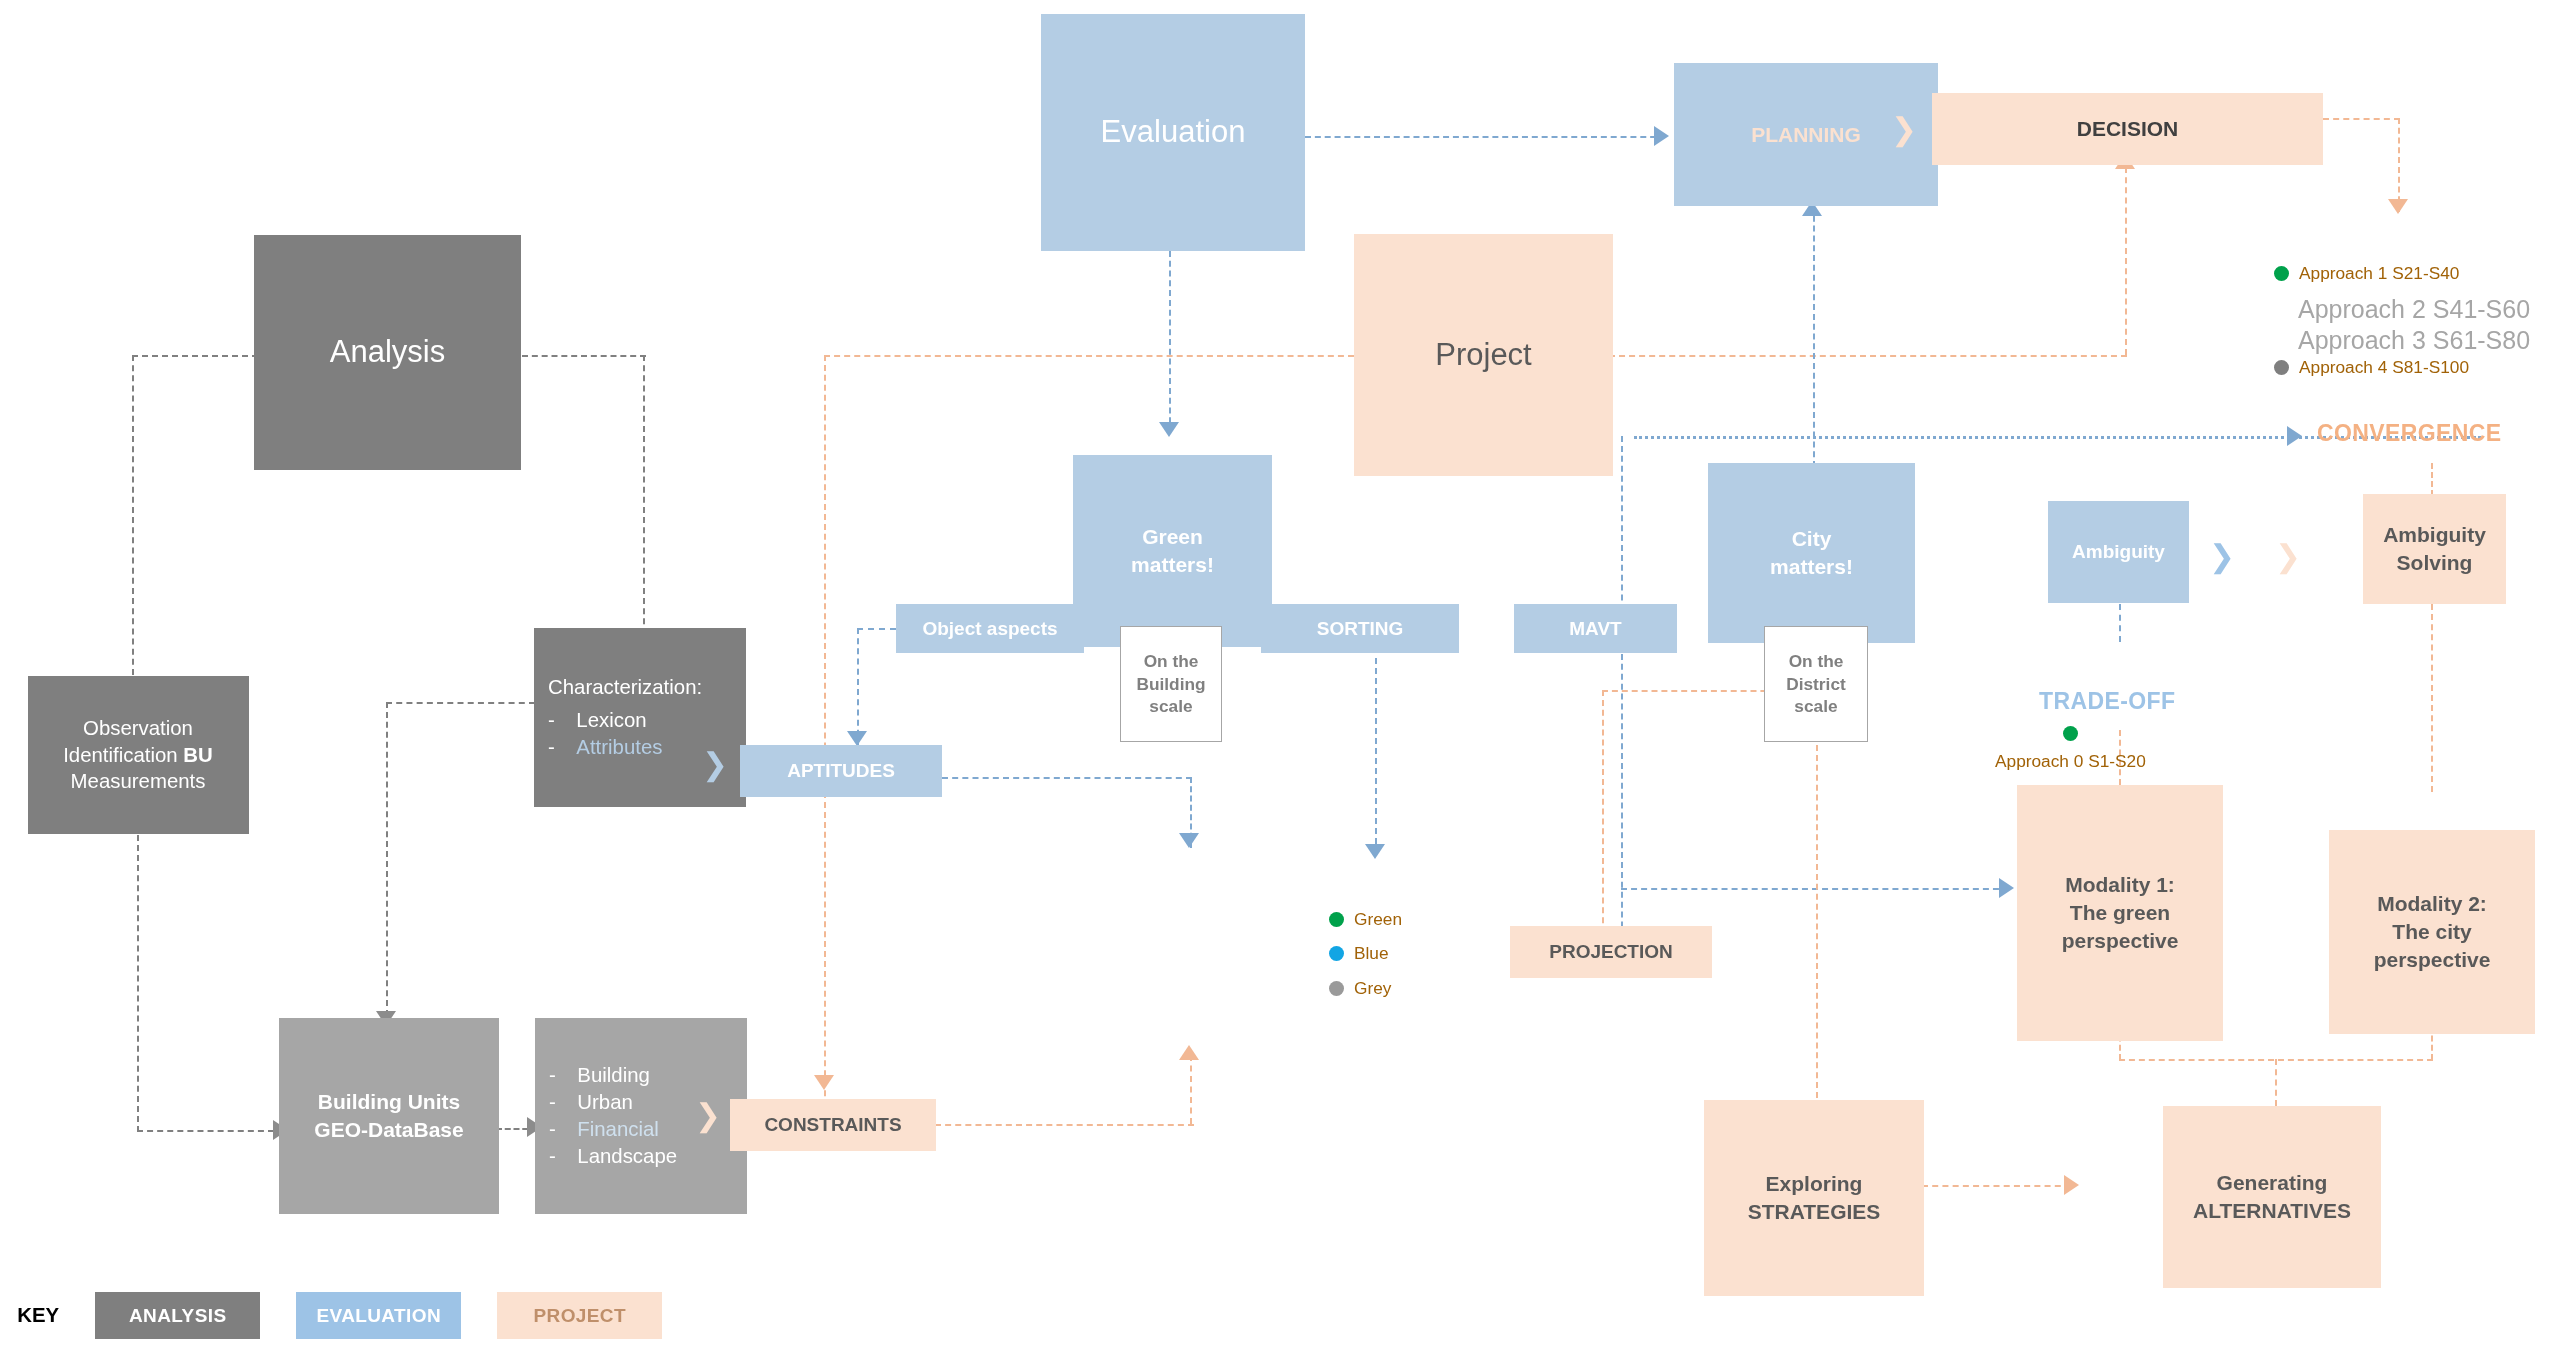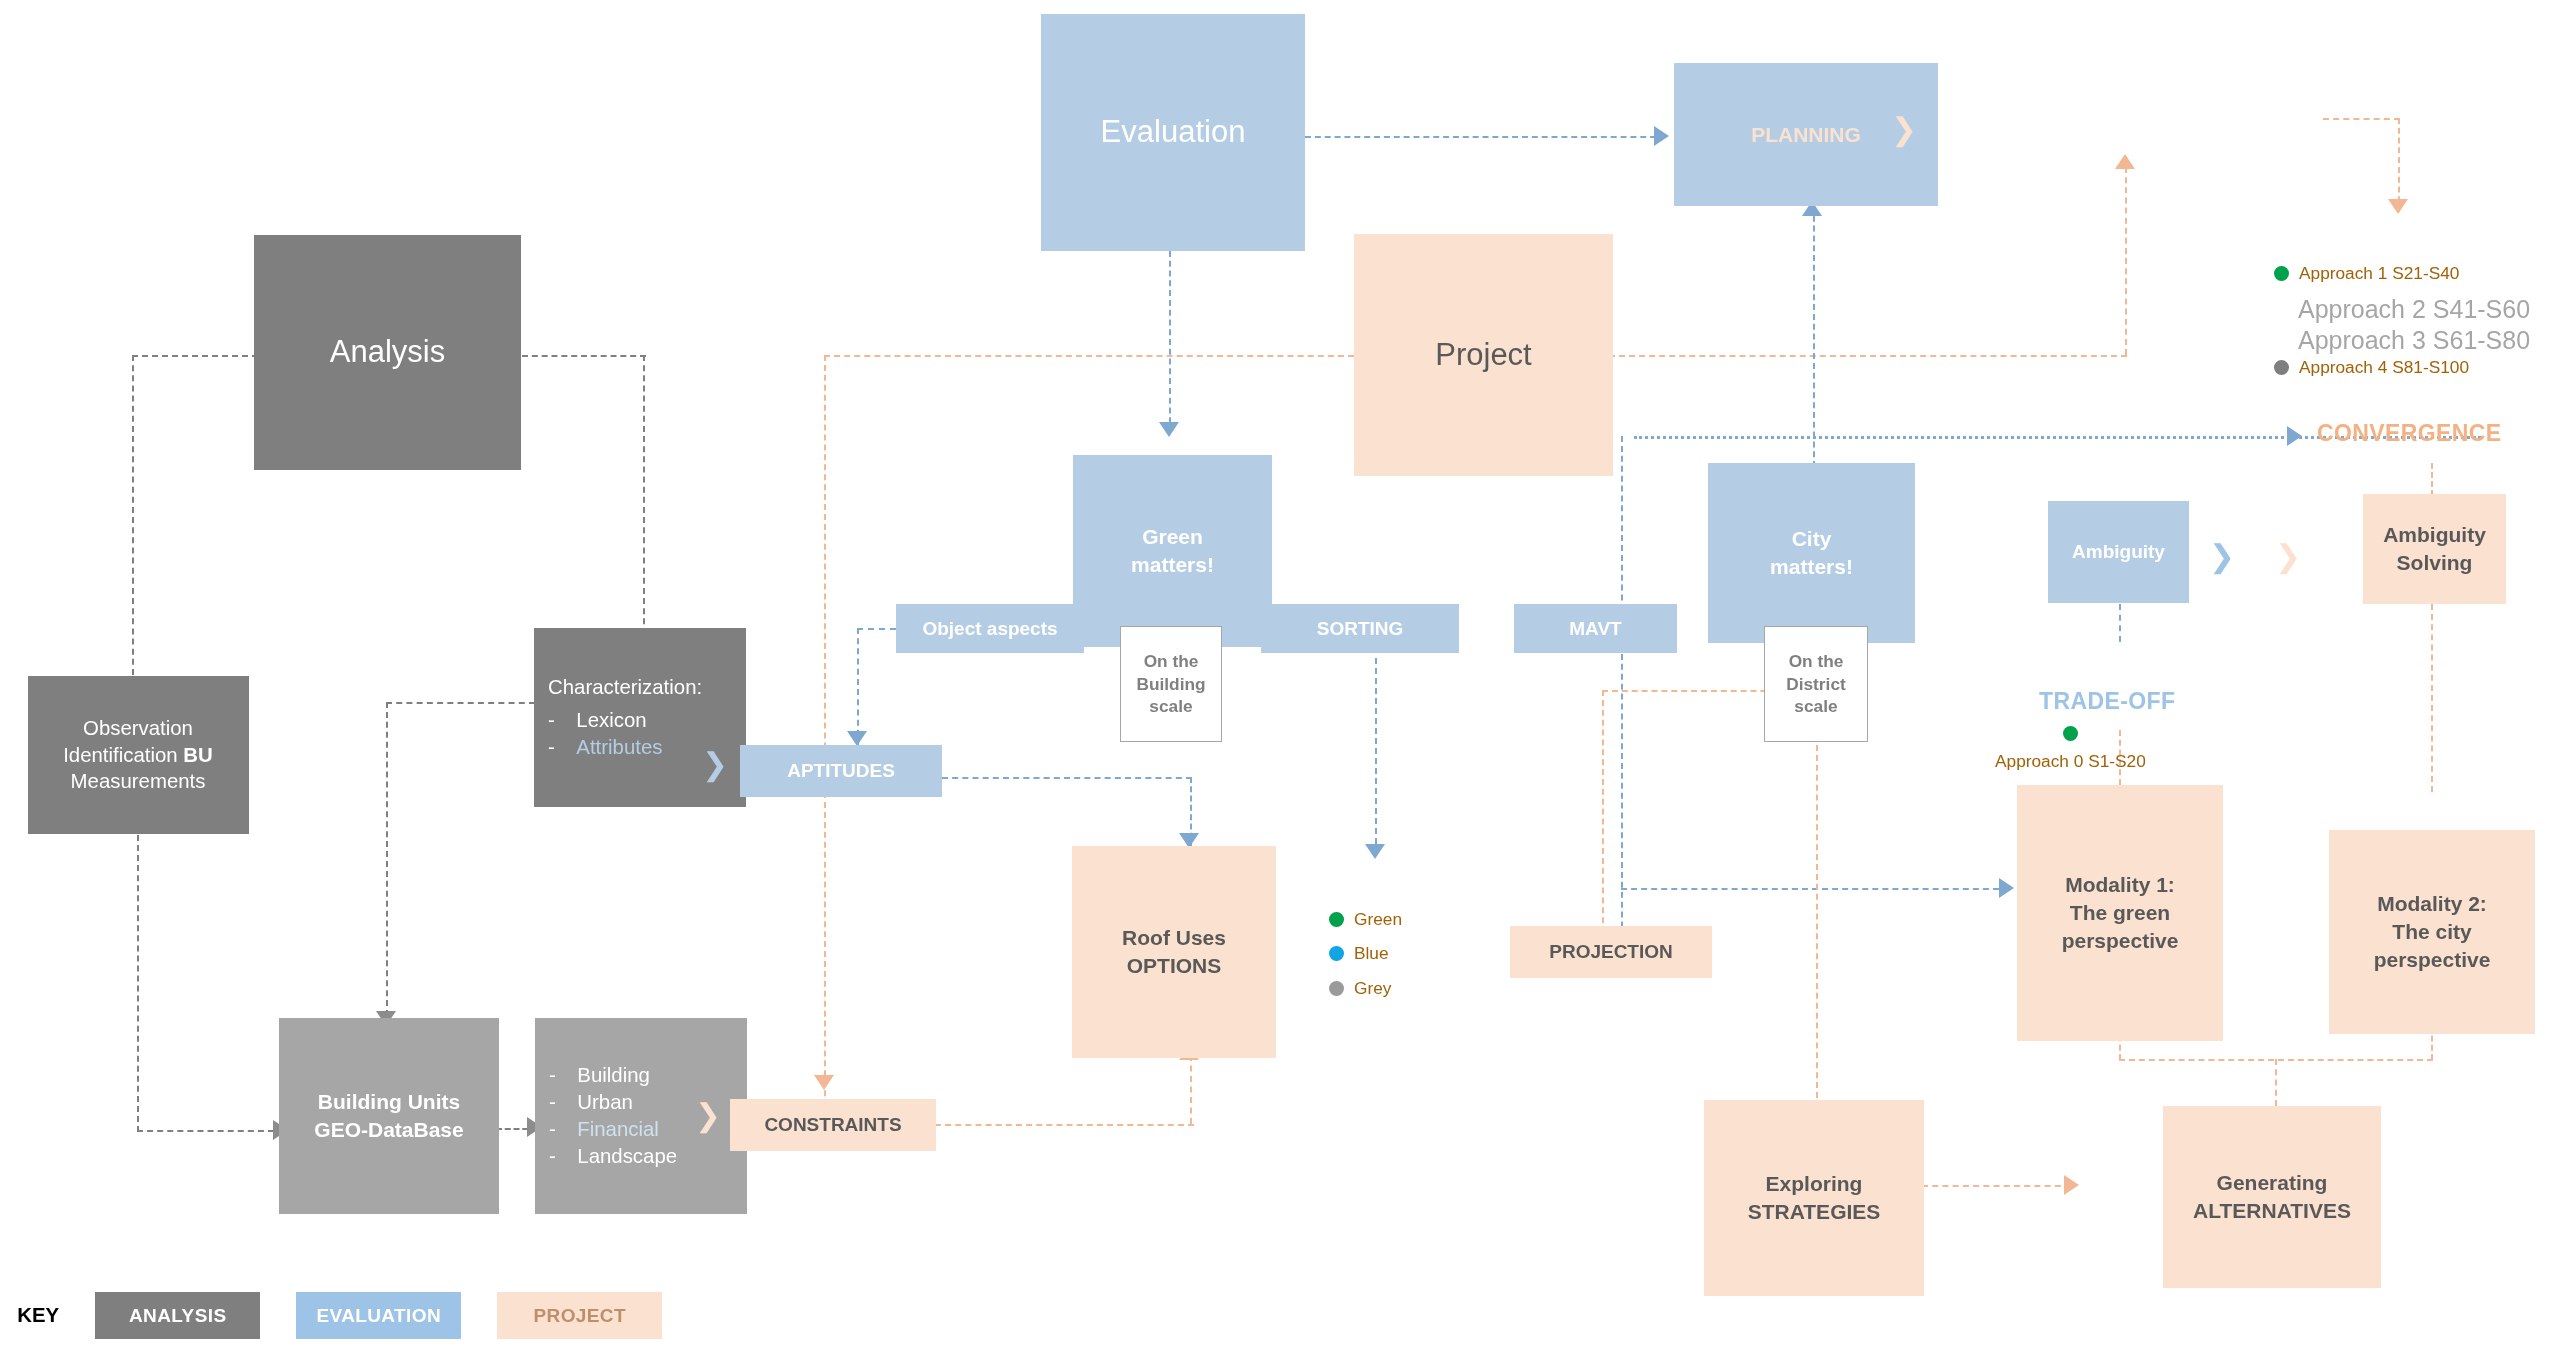--- a/index.html
+++ b/index.html
@@ -278,6 +278,9 @@
   </div>
   <div class="chev" style="left:1891px;top:114px;color:#fbe1d0;">❯</div>
 
+  <div class="box proj med" style="left:1932px;top:93px;width:391px;height:72px;color:#404040;">
+    <span>DECISION</span>
+  </div>
 
   <div class="legend-row" style="left:2274px;top:263px;">
     <span class="dot" style="background:#00a14b;"></span>

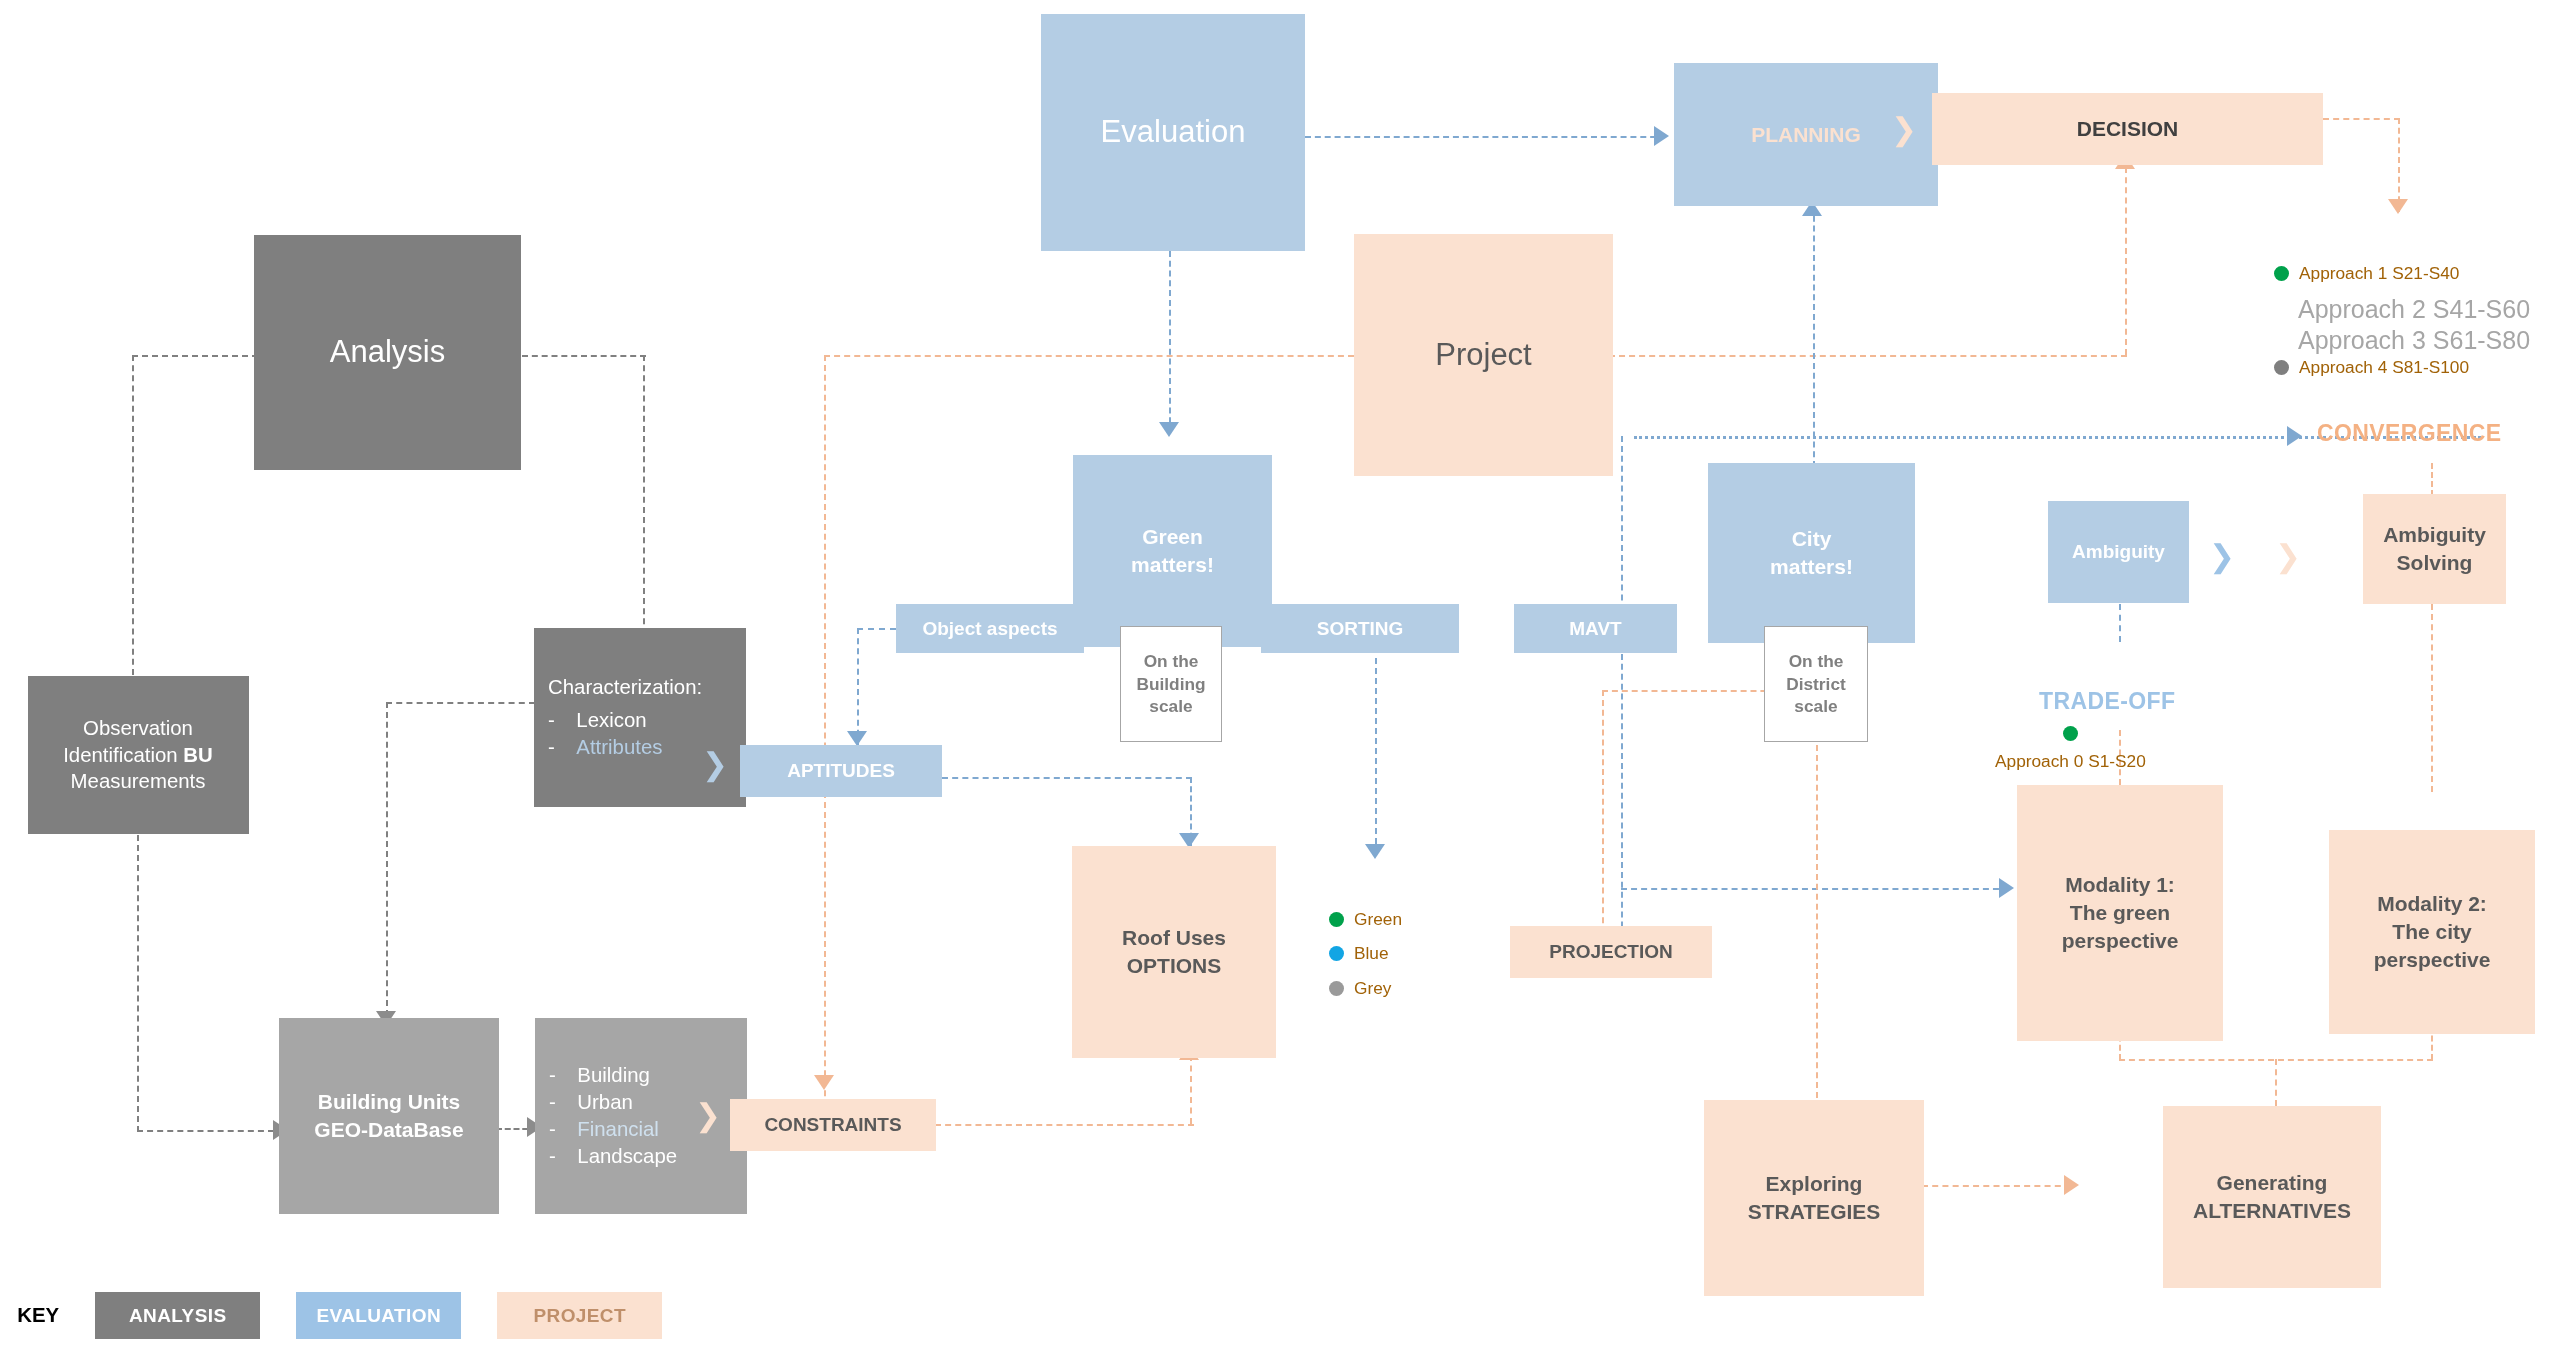--- a/index.html
+++ b/index.html
@@ -230,12 +230,6 @@
     </div>
   </div>
 
-  <div class="box proj med" style="left:1072px;top:846px;width:204px;height:212px;color:#595959;">
-    <div>
-      <div>Roof Uses</div>
-      <div>OPTIONS</div>
-    </div>
-  </div>
 
   <div class="legend-row" style="left:1329px;top:909px;">
     <span class="dot" style="background:#00a14b;"></span>

